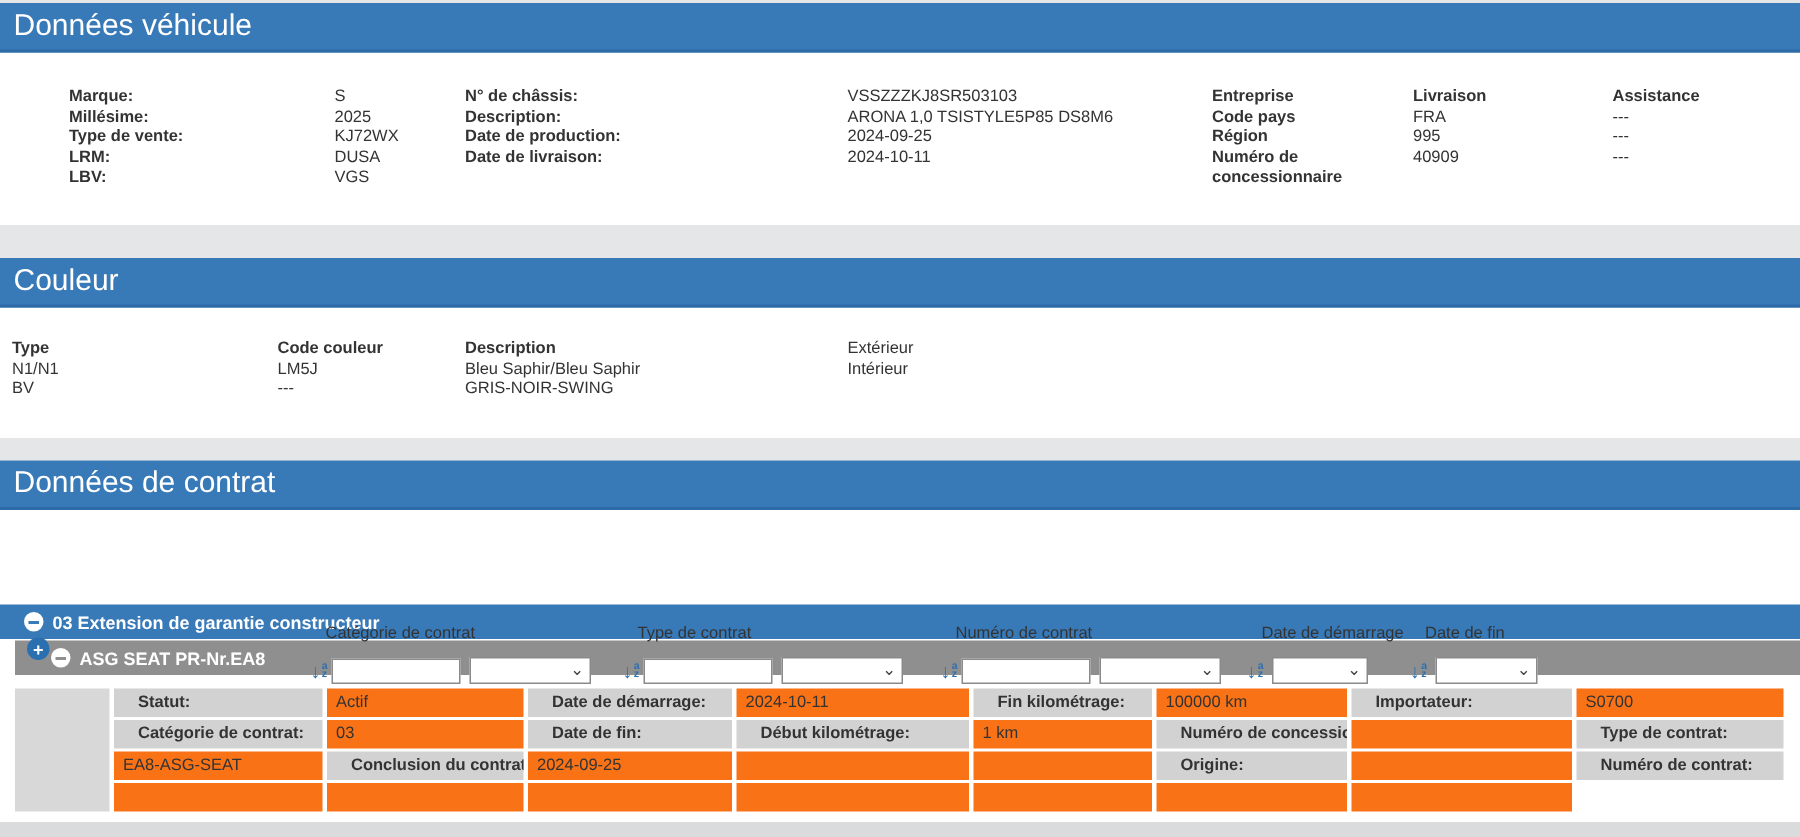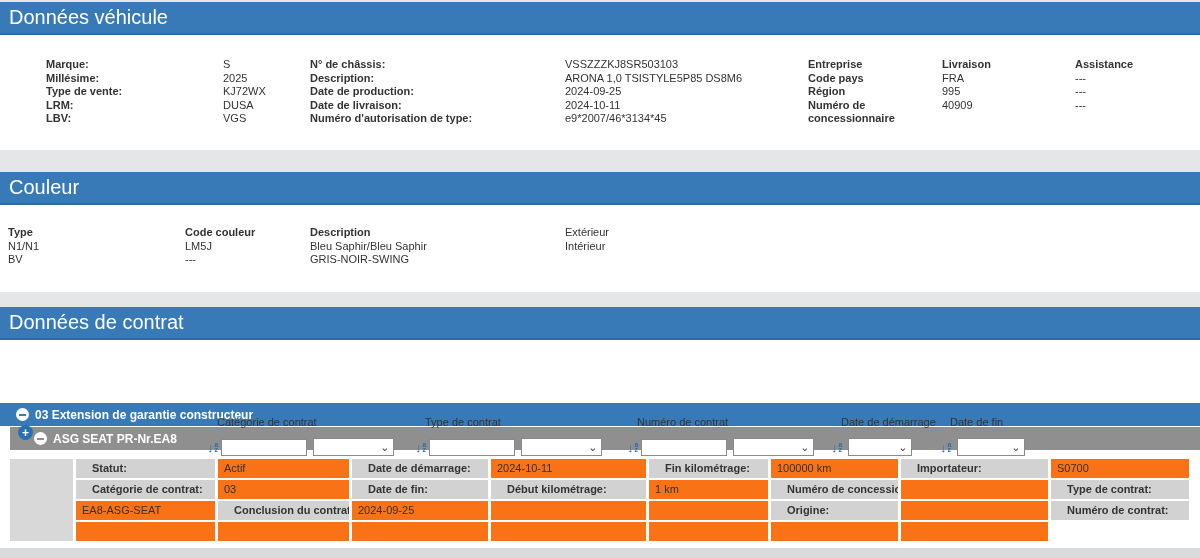--- a/index.html
+++ b/index.html
@@ -113,10 +113,6 @@
           <span class="lbl">Date de livraison:</span>
           <span class="val">2024-10-11</span>
         </div>
-      <div class="kv-row">
-          <span class="lbl">Numéro d'autorisation de type:</span>
-          <span class="val">e9*2007/46*3134*45</span>
-        </div>
     </div>
     <div class="kv-col" id="veh-col3">
       <span class="hdr">Entreprise</span>

